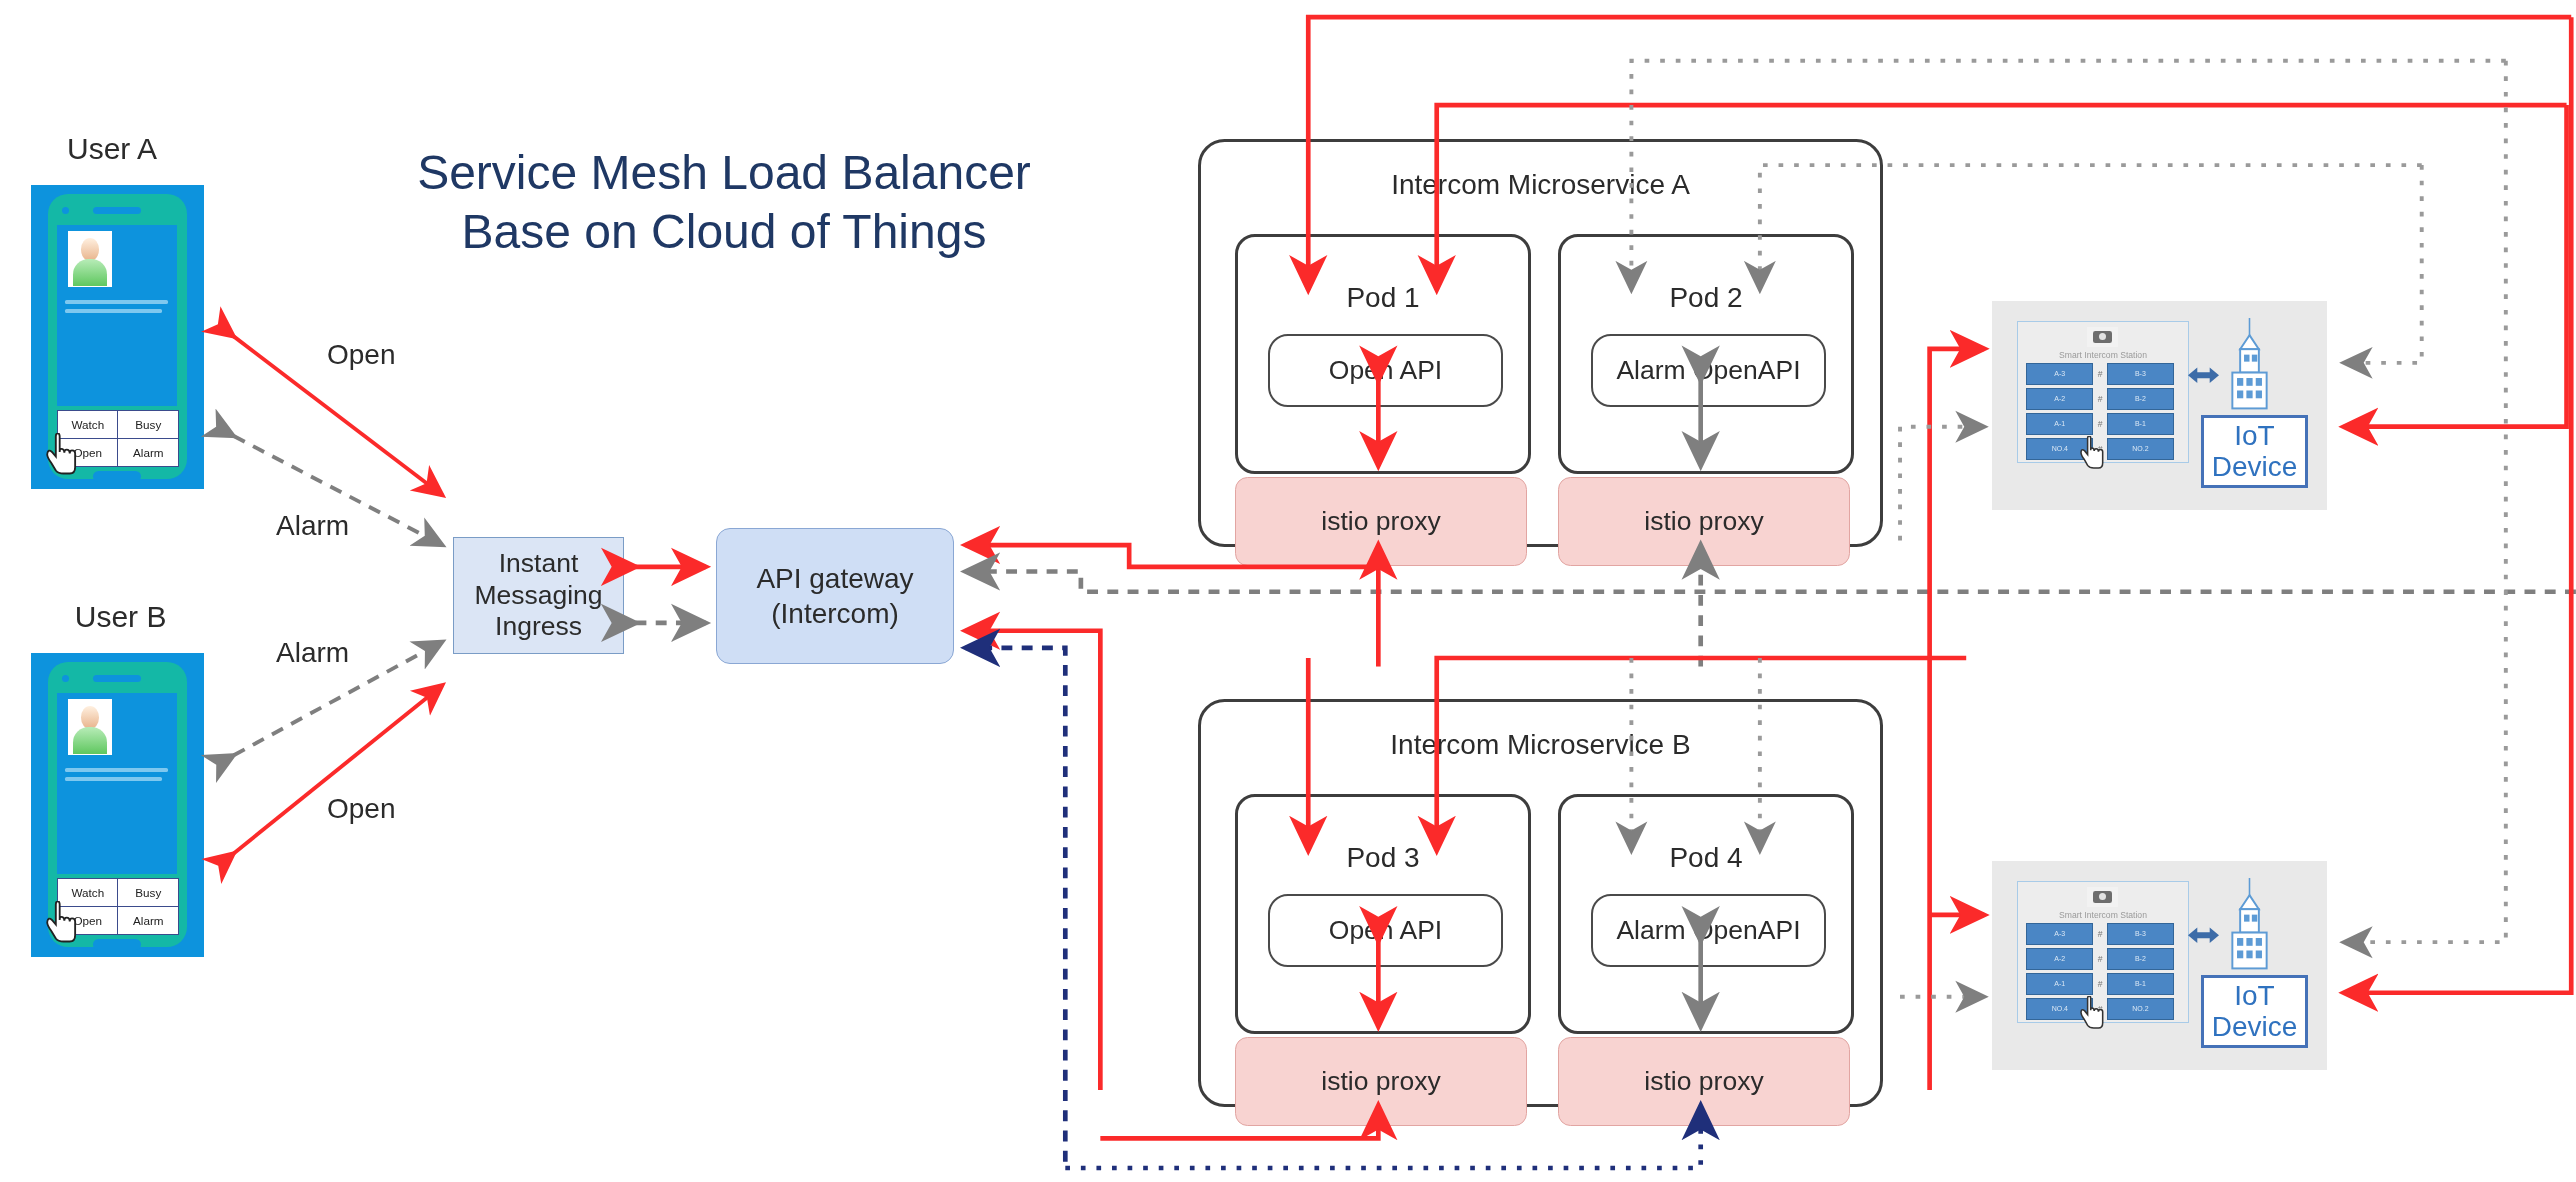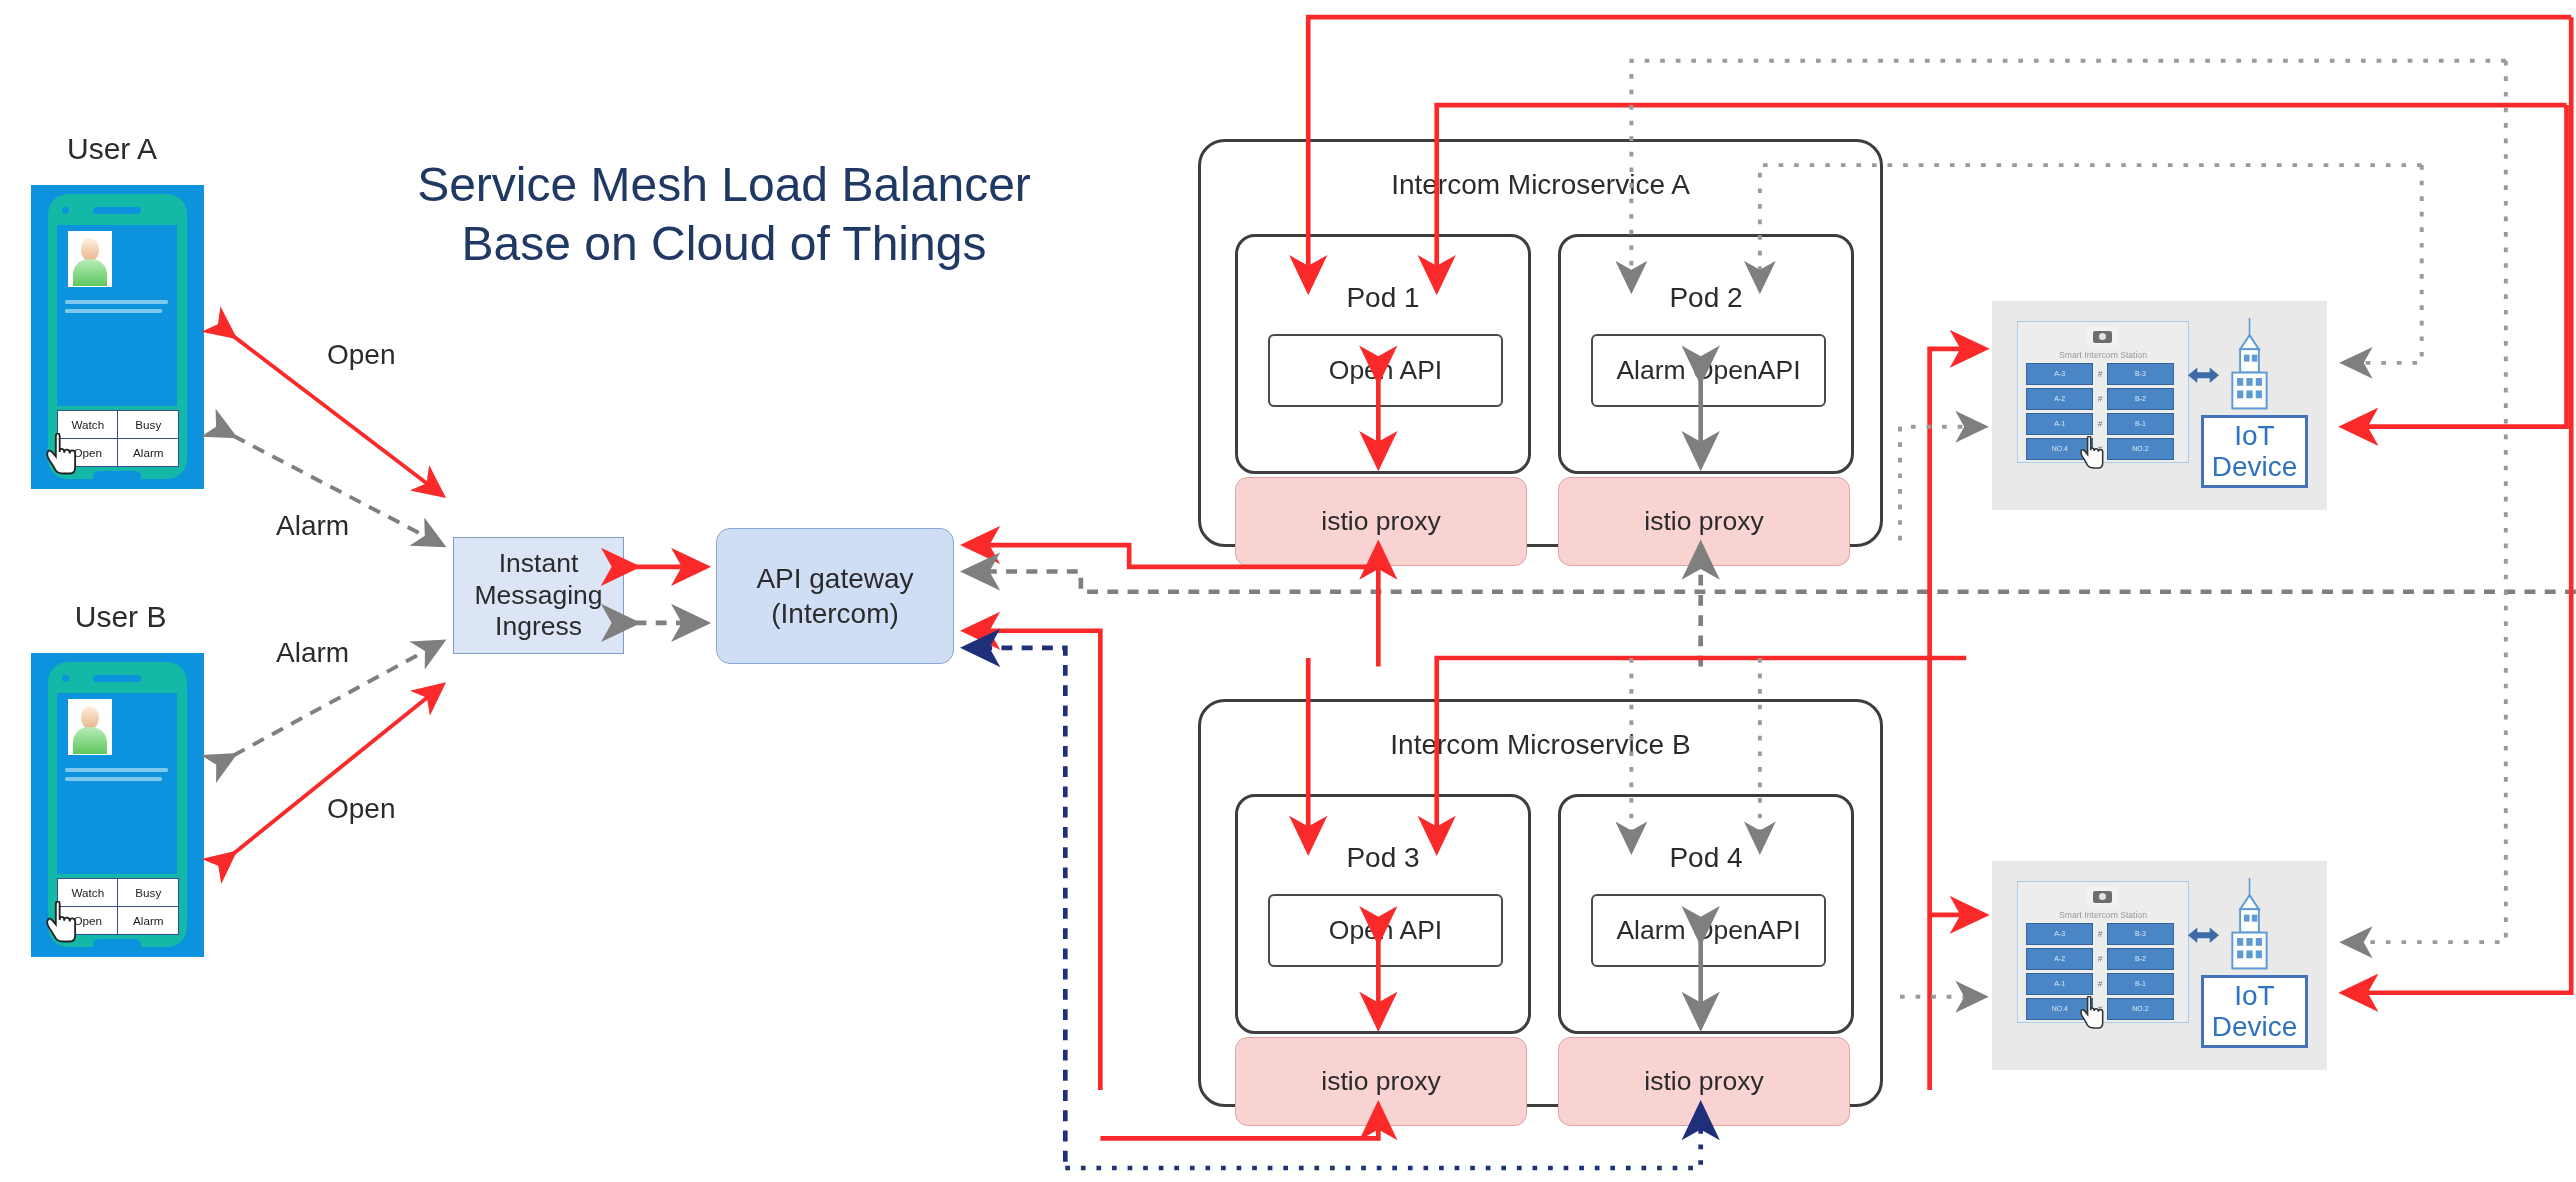--- a/index.html
+++ b/index.html
@@ -15,7 +15,7 @@
 
   
   #title{left:389px;top:144px;width:670px;height:117px;color:#1f3864;
-         font-size:48px;line-height:1.22;font-weight:400;flex-direction:column;margin-top:12px;}
+         font-size:48px;line-height:1.22;font-weight:400;flex-direction:column;}
 
   
   .user-cap{font-size:30px;color:#2b2b2b;}

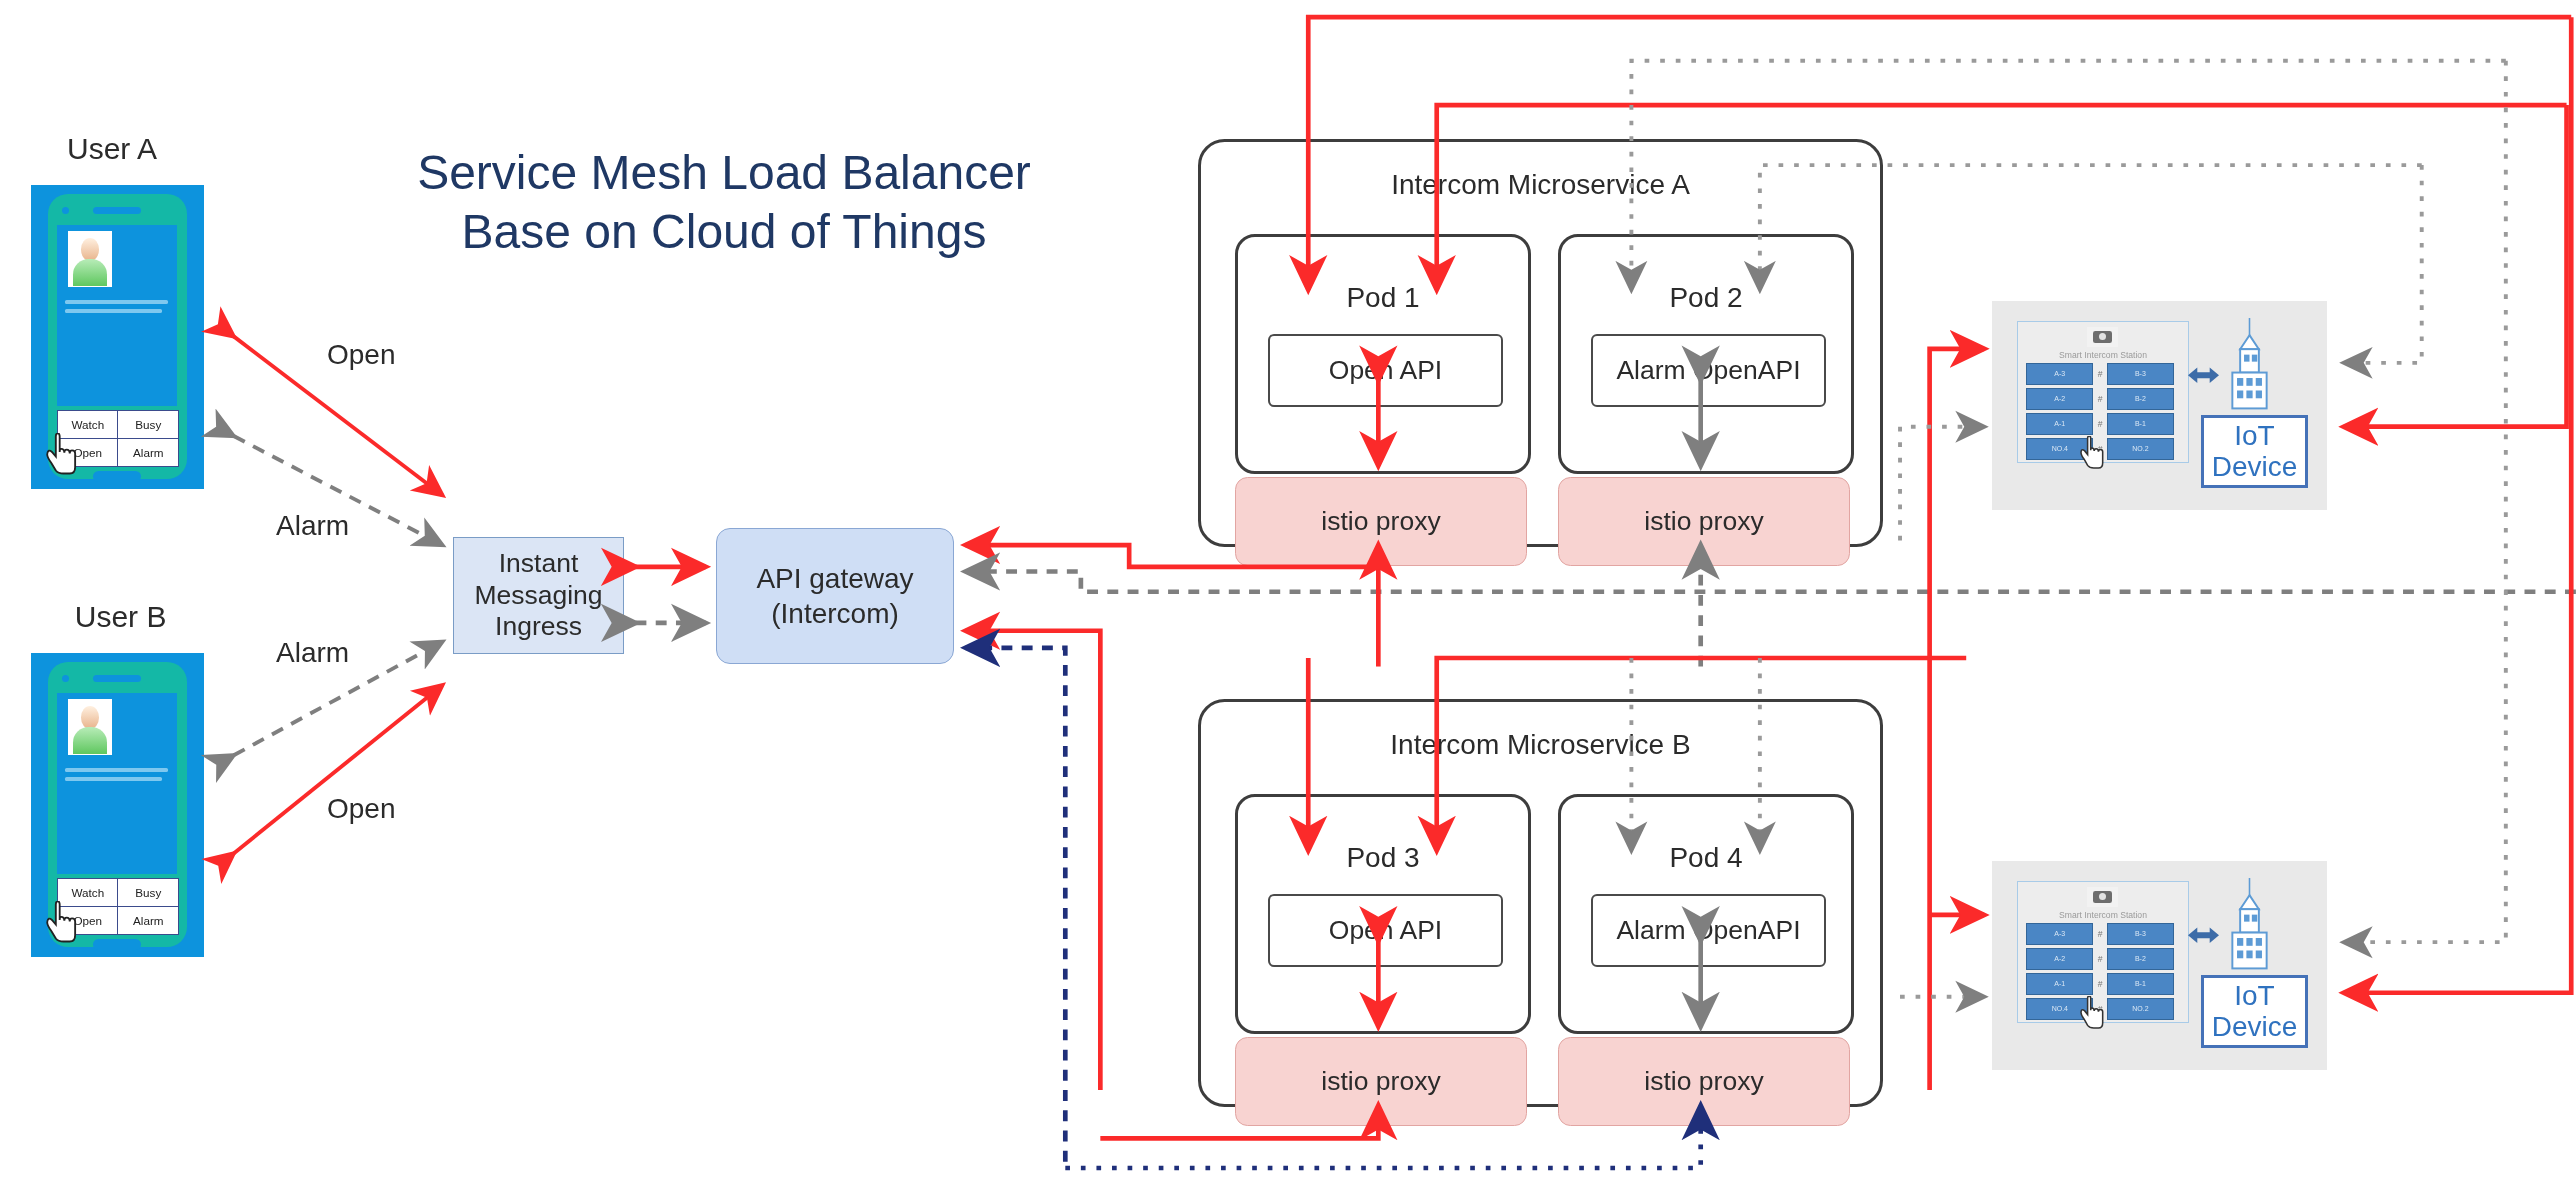--- a/index.html
+++ b/index.html
@@ -61,7 +61,7 @@
   .ms-title{position:absolute;left:0;right:0;top:26.5px;text-align:center;font-size:28px;color:#2b2b2b;}
   .pod{position:absolute;border:3.1px solid #3d3d3d;border-radius:20px;background:#ffffff;}
   .pod-title{position:absolute;left:0;right:0;top:45px;text-align:center;font-size:28px;color:#2b2b2b;}
-  .api{position:absolute;border:2.3px solid #4a4a4a;border-radius:6px;background:#ffffff;
+  .api{position:absolute;border:2.3px solid #4a4a4a;border-radius:20px;background:#ffffff;
        display:flex;align-items:center;justify-content:center;font-size:26.5px;color:#2b2b2b;}
   .proxy{position:absolute;border:1.6px solid #e2a5a2;border-radius:12.5px;background:#f8d3d1;
          display:flex;align-items:center;justify-content:center;font-size:26.5px;color:#2b2b2b;}

